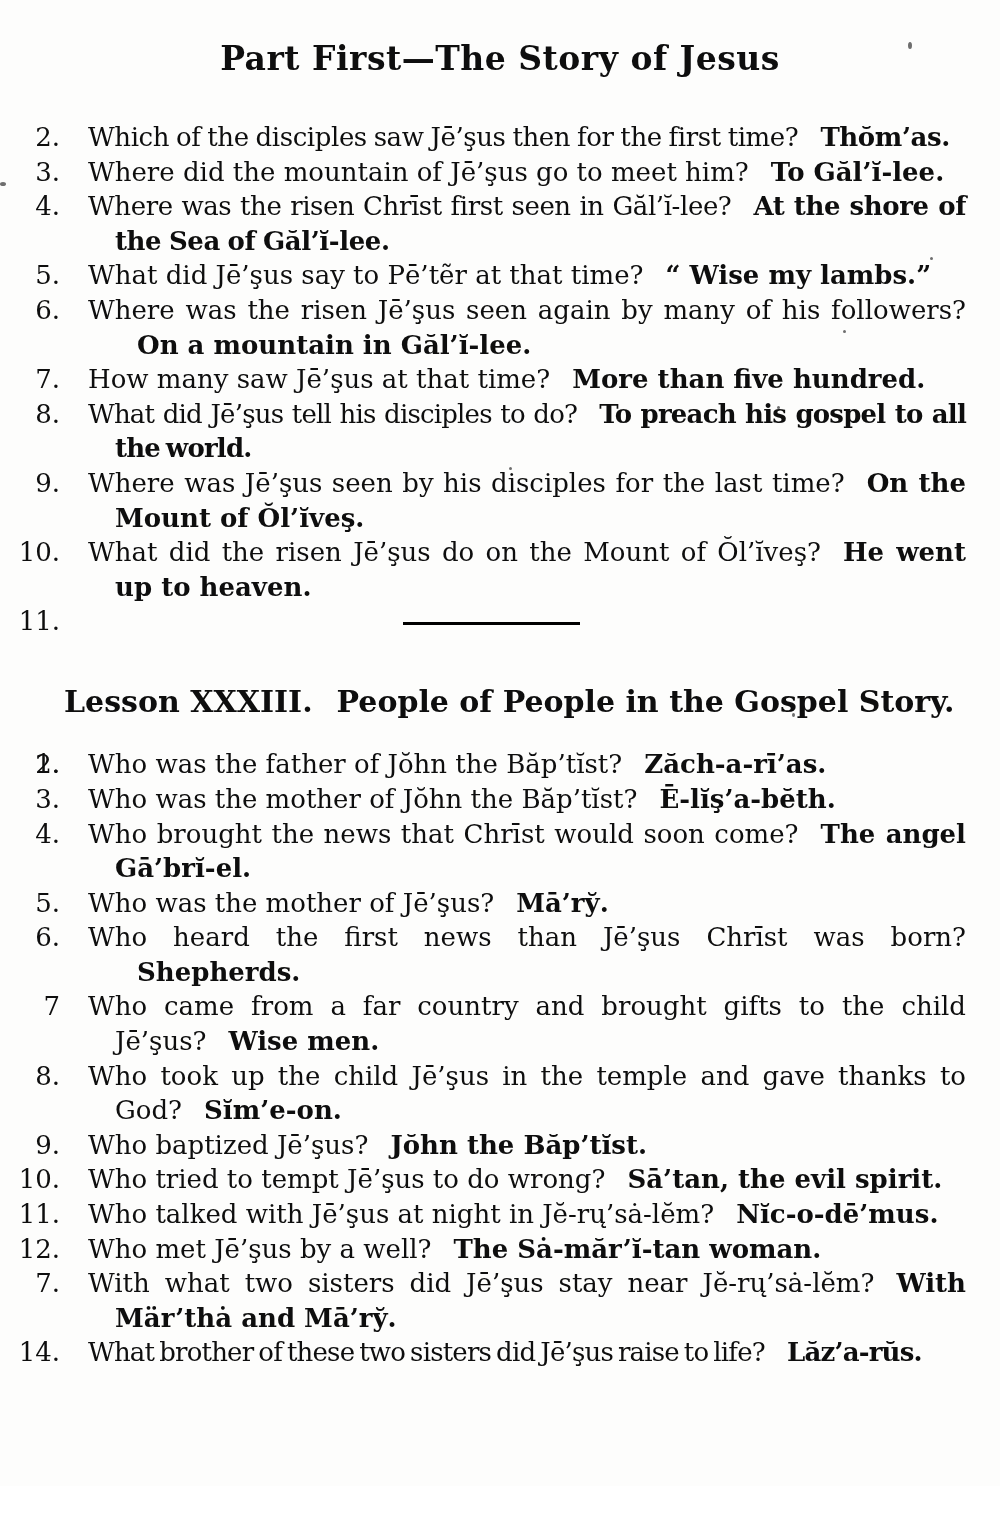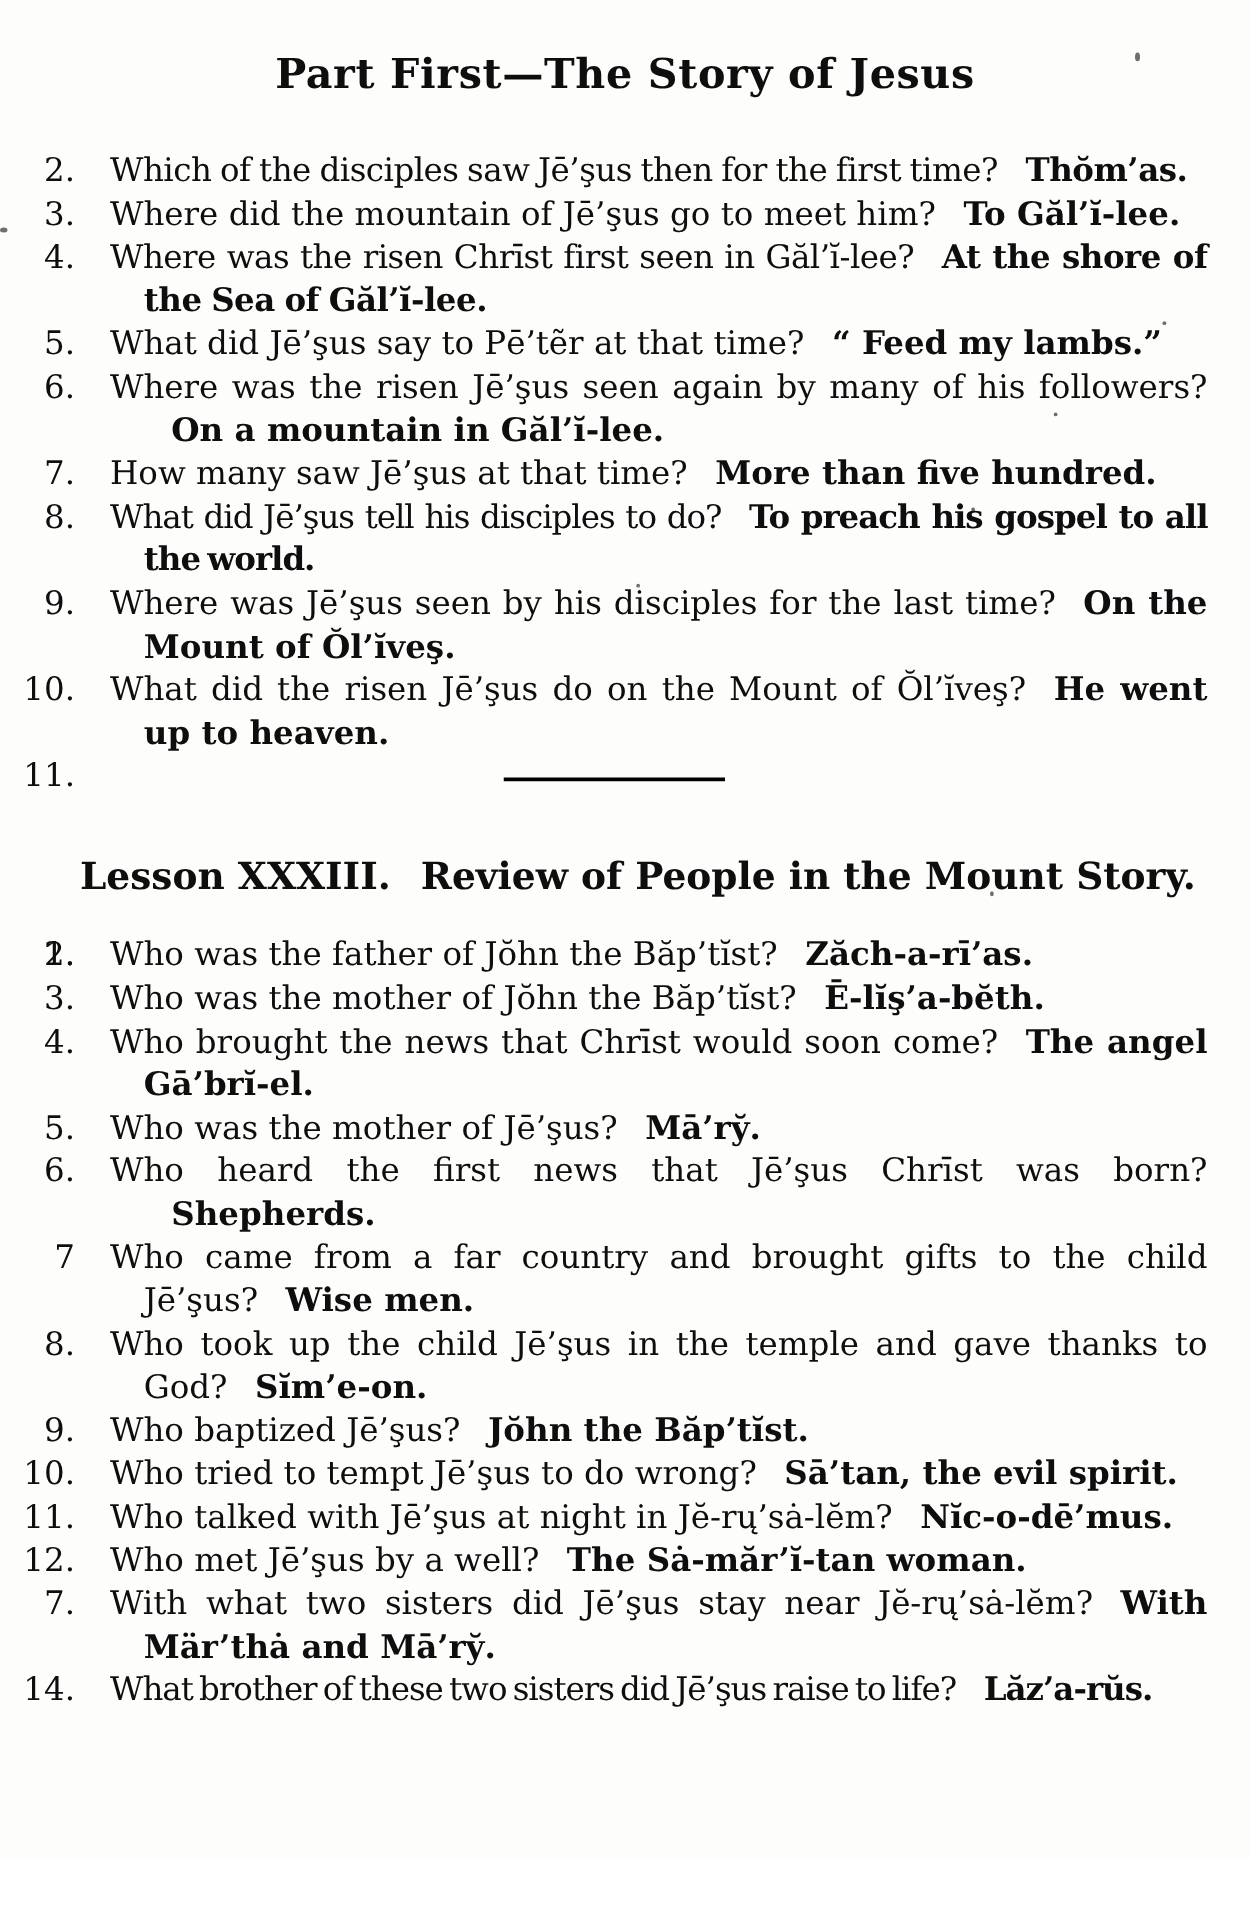--- a/index.html
+++ b/index.html
@@ -88,7 +88,7 @@
     </div>
     <div class="qa-item">
       <span class="num">5.</span>
-      <p class="qtext"><span class="q">What did Jē’şus say to Pē’tẽr at that time?</span><span class="a">“ Feed my lambs.”</span></p>
+      <p class="qtext"><span class="q">What did Jē’şus say to Pē’tẽr at that time?</span><span class="a">“ Wise my lambs.”</span></p>
     </div>
     <div class="qa-item">
       <span class="num">6.</span>

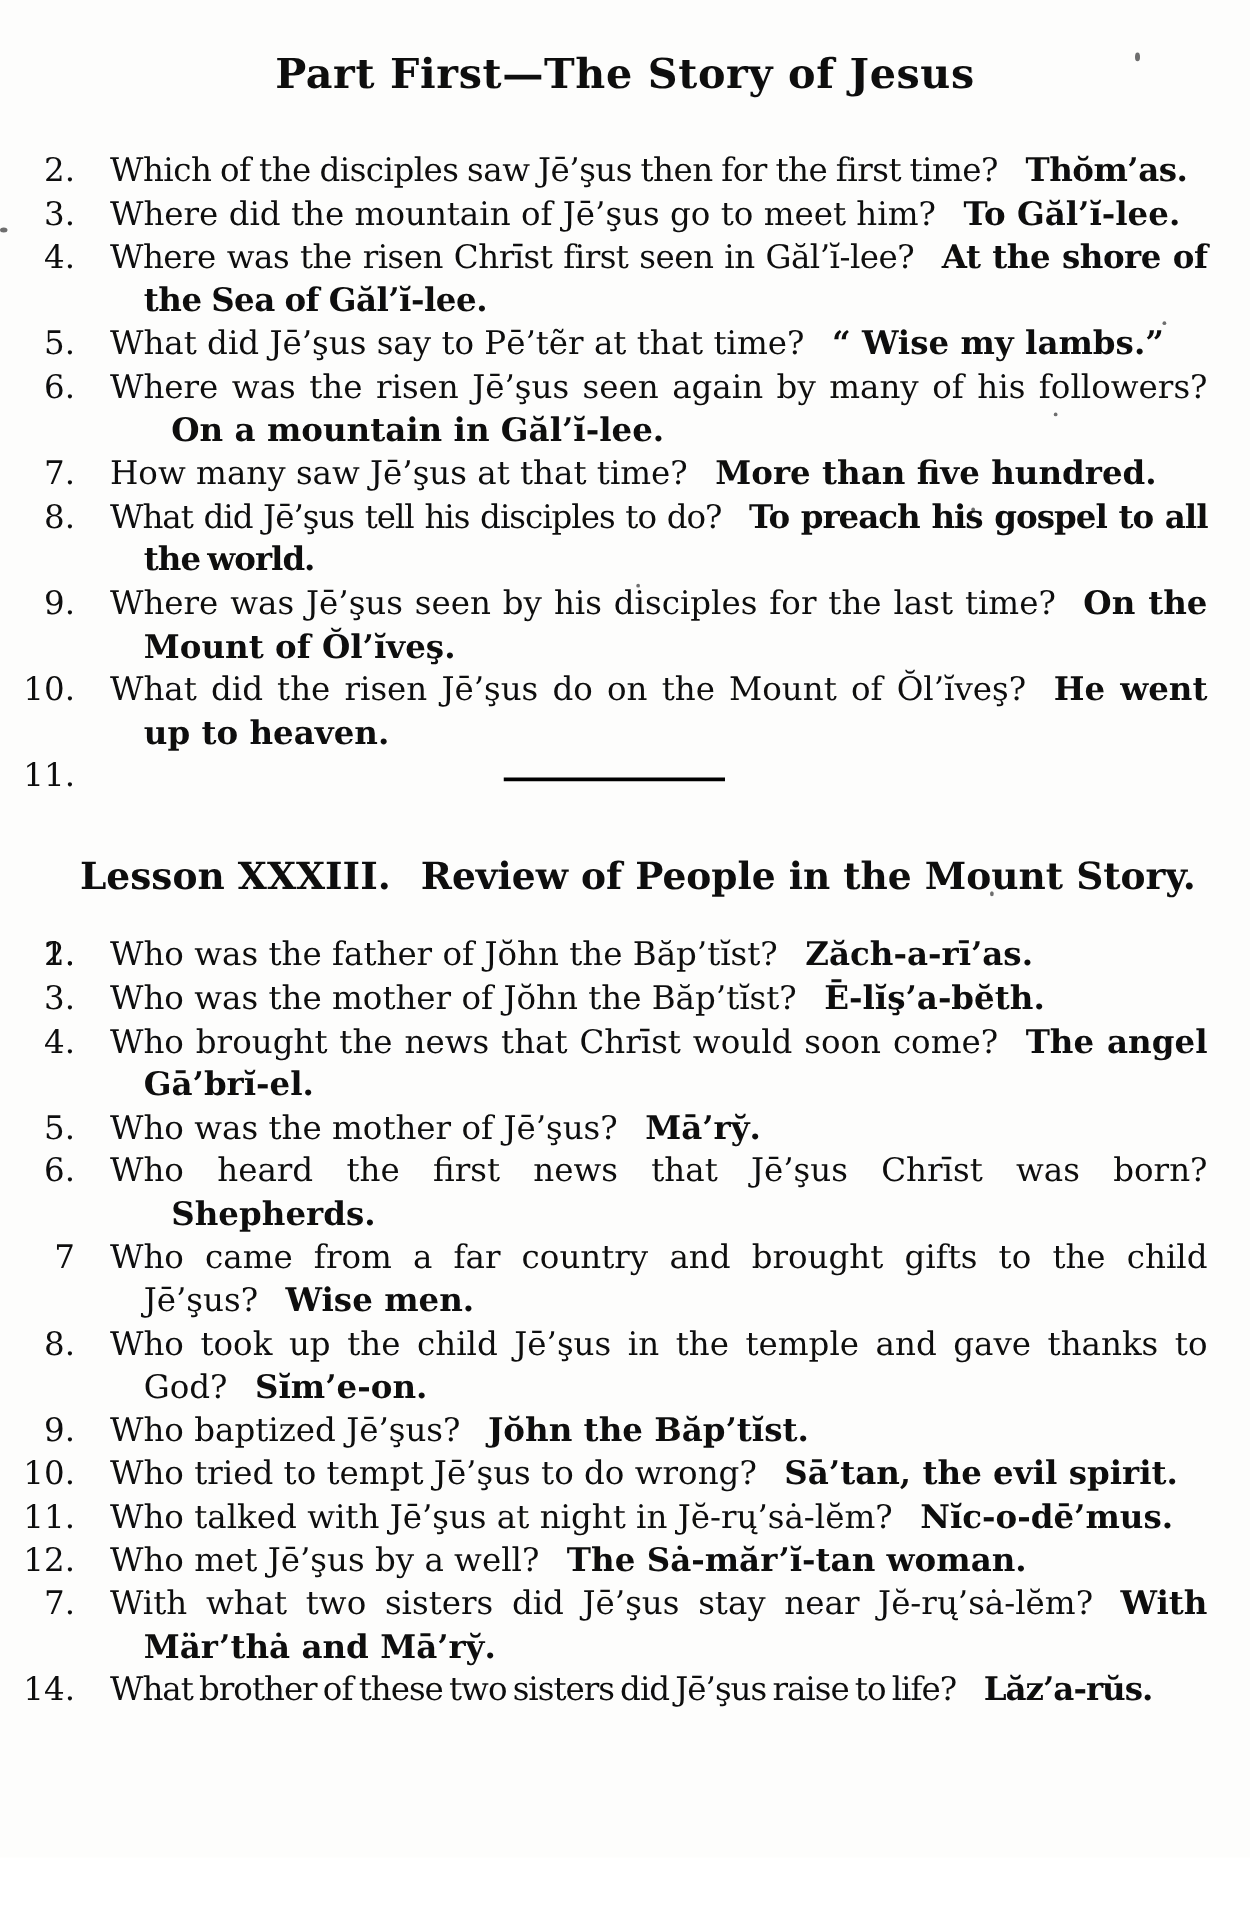--- a/index.html
+++ b/index.html
@@ -117,7 +117,7 @@
 
   <div class="divider"></div>
 
-  <h2 class="lesson-heading"><span>Lesson XXXIII.</span><span class="lesson-title">Review of People in the Mount Story.</span></h2>
+  <h2 class="lesson-heading"><span>Lesson XXXIII.</span><span class="lesson-title">People of People in the Gospel Story.</span></h2>
 
   <div class="qa-list second">
 

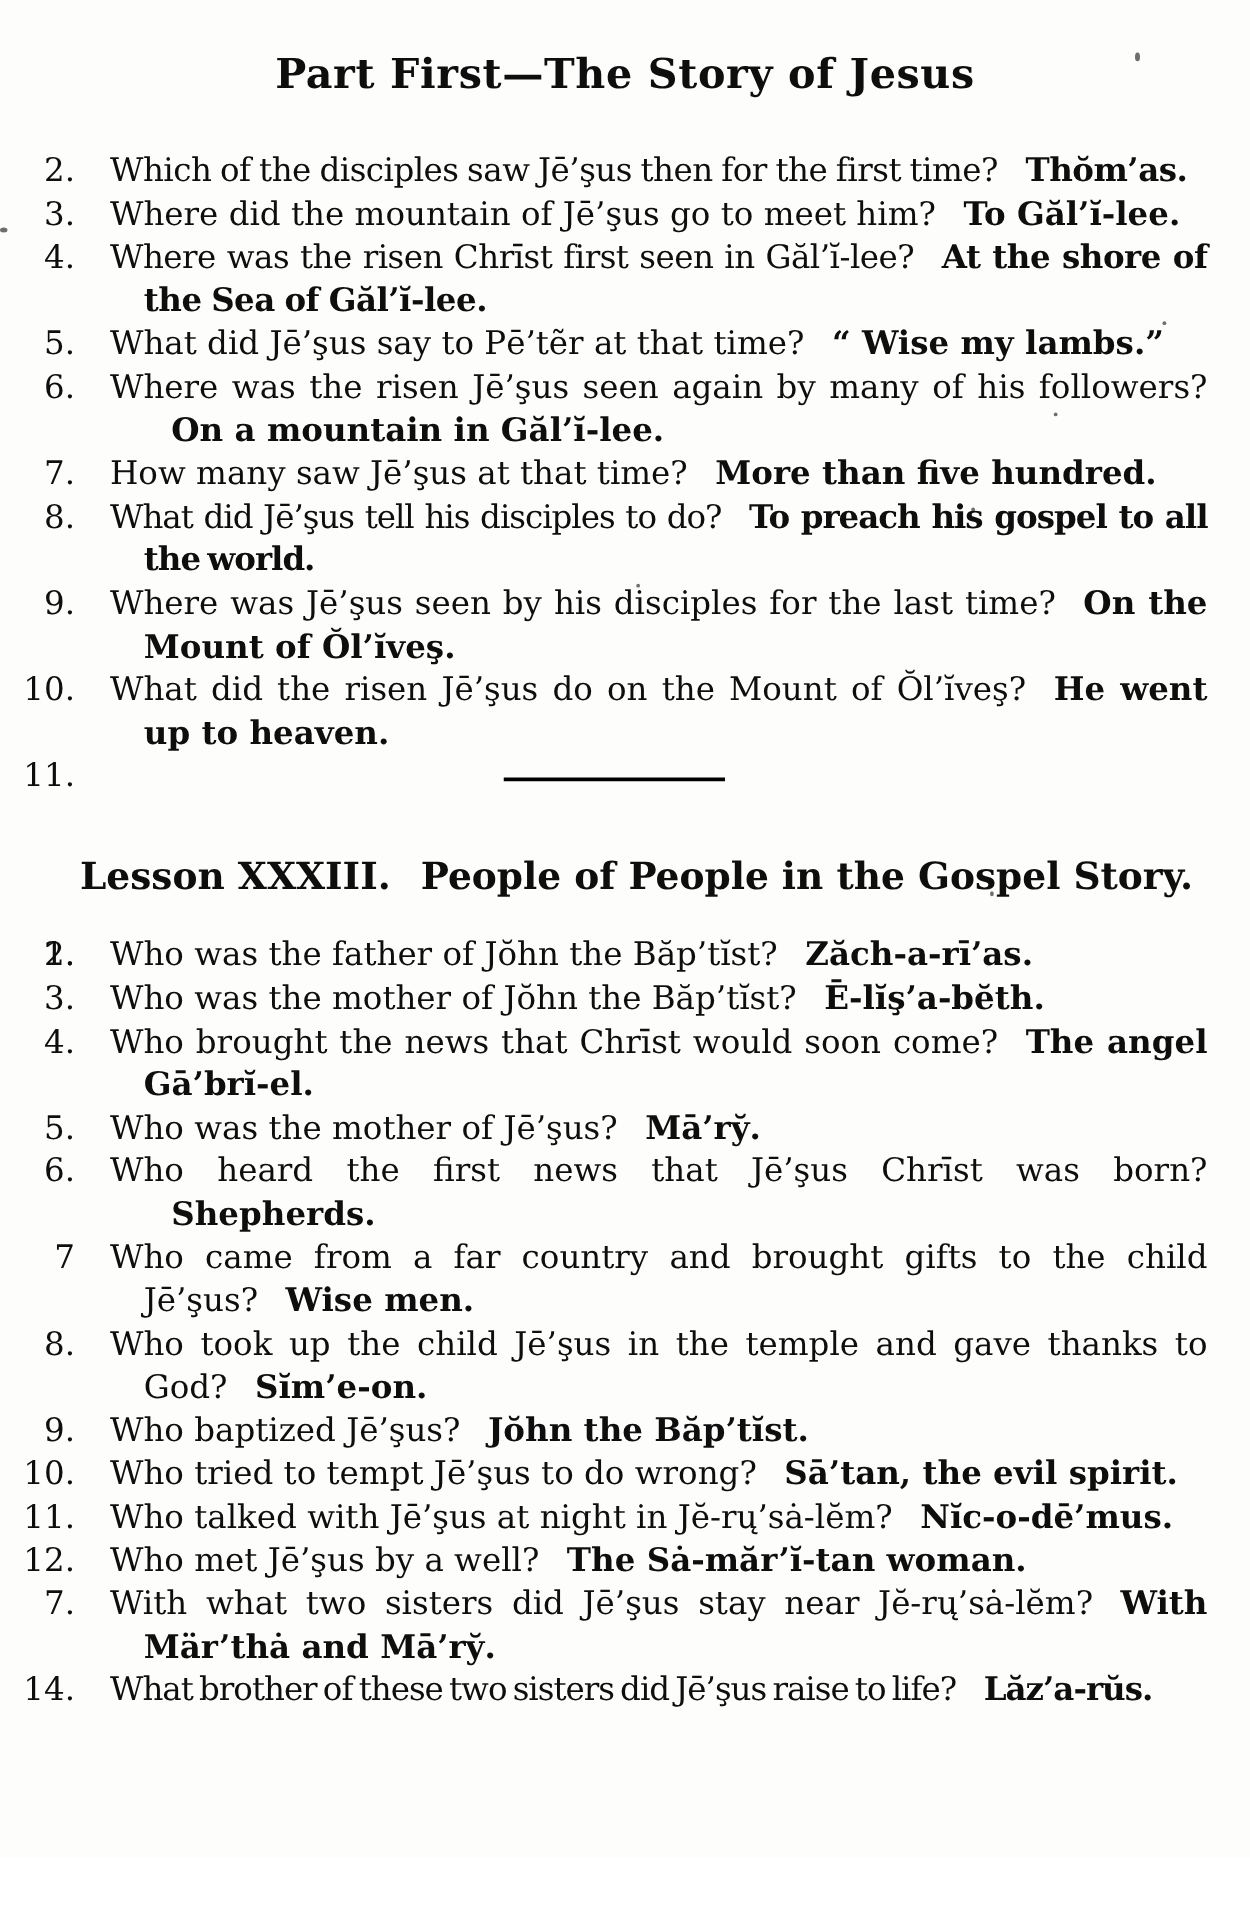--- a/index.html
+++ b/index.html
@@ -142,7 +142,7 @@
     </div>
     <div class="qa-item">
       <span class="num">6.</span>
-      <p class="qtext"><span class="q">Who heard the first news that Jē’şus Chrīst was born?</span><span class="a">Shepherds.</span></p>
+      <p class="qtext"><span class="q">Who heard the first news than Jē’şus Chrīst was born?</span><span class="a">Shepherds.</span></p>
     </div>
     <div class="qa-item">
       <span class="num">7</span>

